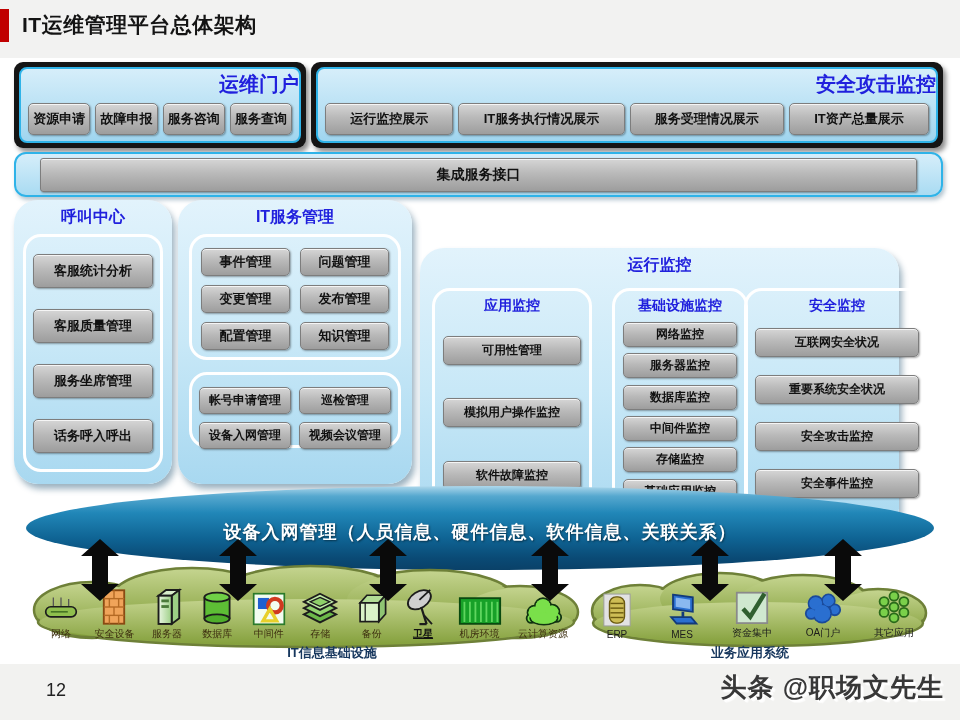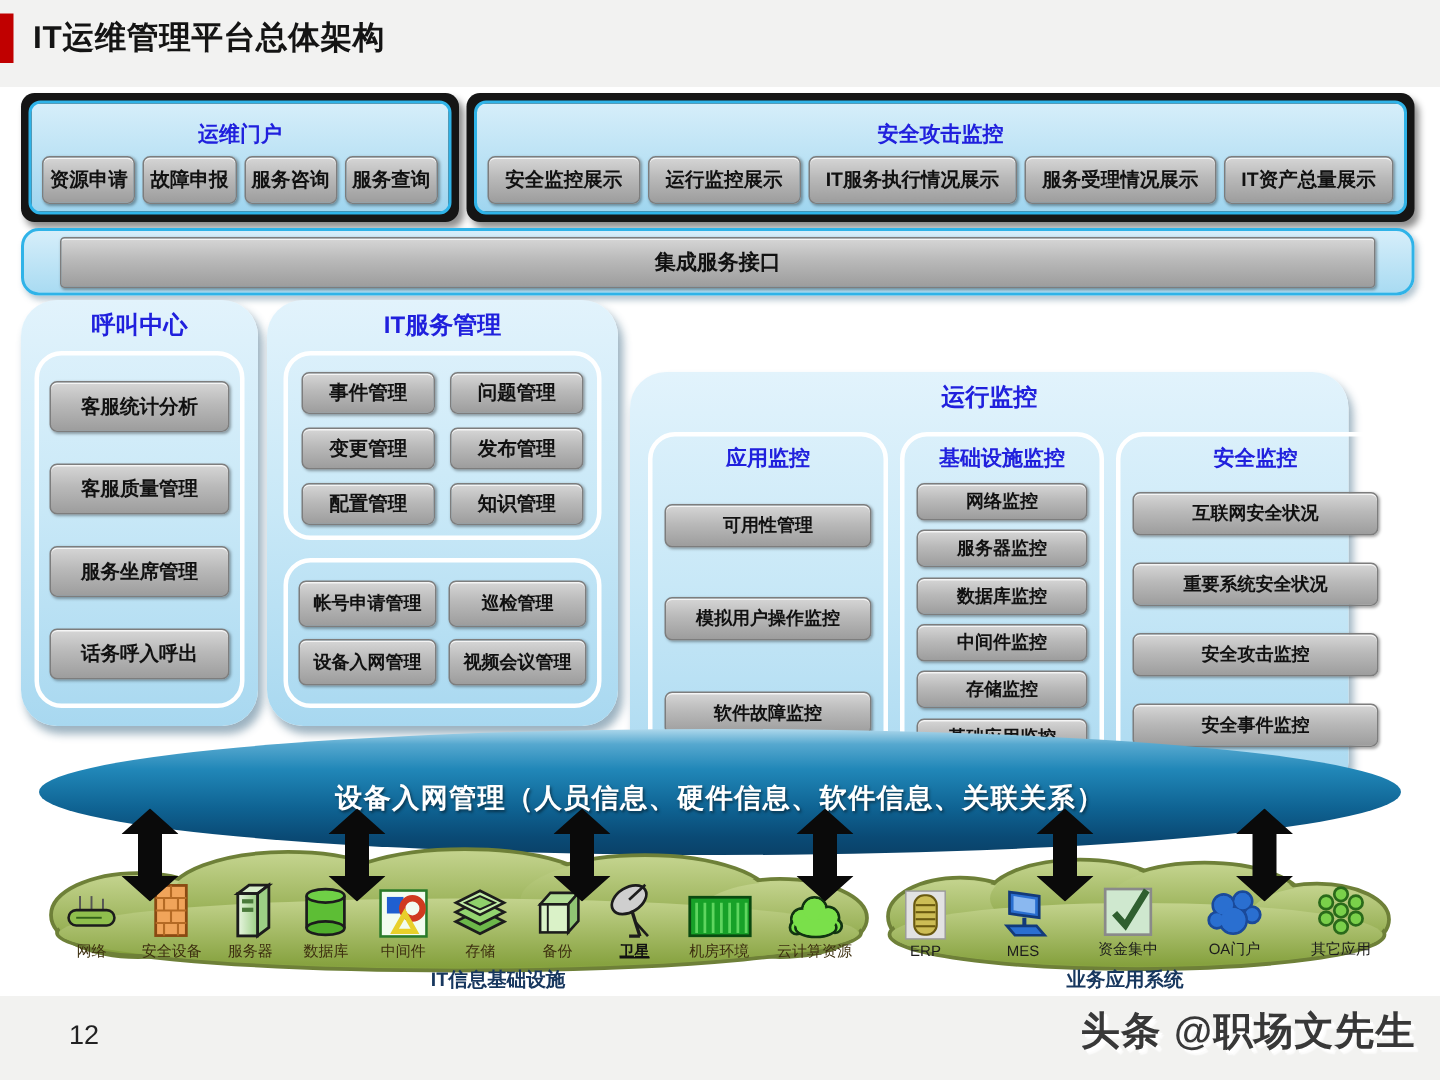--- a/index.html
+++ b/index.html
@@ -16,7 +16,7 @@
   #portal-box { left:14px; width:292px; }
   #dashboard-box { left:311px; width:632px; }
   .inner-blue { width:100%; height:100%; background:linear-gradient(180deg,#d6eefa 0%,#b9e1f4 55%,#9fd5ef 100%); border:2px solid #2fb3e8; border-radius:8px; display:flex; flex-direction:column; }
-  .box-title { text-align:center; color:#2020dd; font-weight:bold; font-size:14px; padding-top:12px; }
+  .box-title { text-align:right; color:#2020dd; font-weight:bold; font-size:20px; padding-top:2px; }
   .btn-row { display:flex; justify-content:space-between; gap:5px; padding:5px 7px 0 7px; }
   .btn-row .gbtn { flex:1 1 auto; }
 

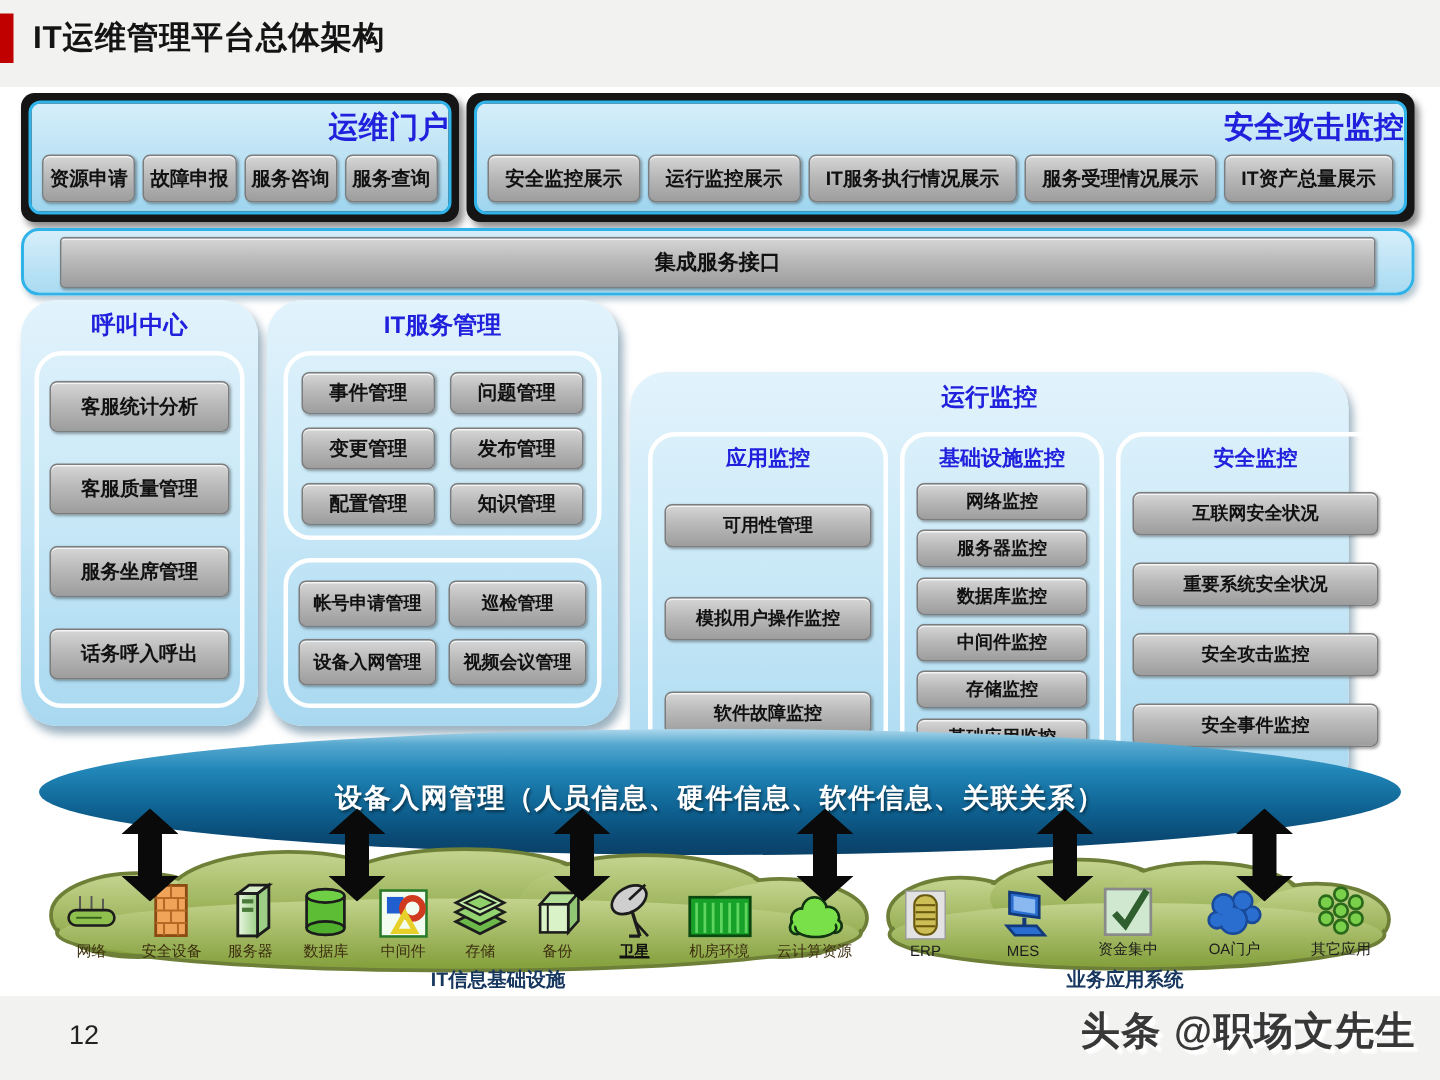--- a/index.html
+++ b/index.html
@@ -130,7 +130,6 @@
     <div class="inner-blue">
       <div class="box-title">安全攻击监控</div>
       <div class="btn-row">
-        <div class="gbtn">安全监控展示</div>
         <div class="gbtn">运行监控展示</div>
         <div class="gbtn">IT服务执行情况展示</div>
         <div class="gbtn">服务受理情况展示</div>

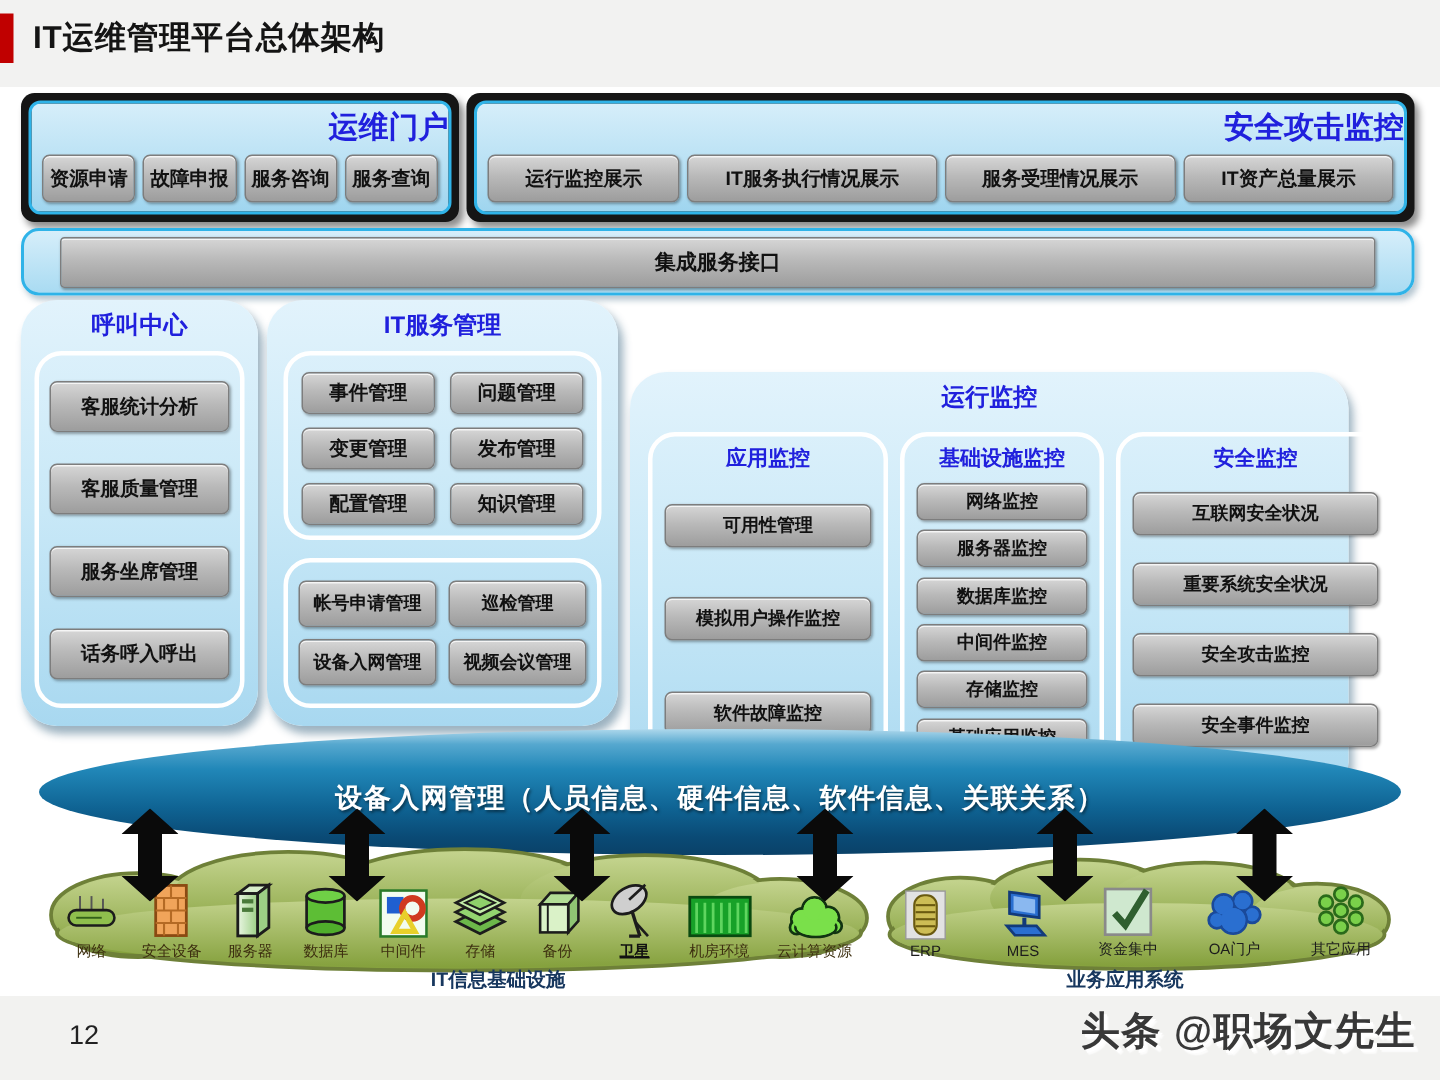--- a/index.html
+++ b/index.html
@@ -53,7 +53,7 @@
 
   .sub-box { top:40px; bottom:14px; }
   #sub-app  { left:12px;  width:160px; }
-  #sub-infra{ left:180px; width:136px; }
+  #sub-infra{ left:192px; width:136px; }
   #sub-sec  { left:324px; width:186px; }
   .sub-title { text-align:center; color:#2020dd; font-weight:bold; font-size:14px; padding-top:6px; }
   .sub-body { position:absolute; left:8px; right:8px; top:28px; bottom:8px; display:flex; flex-direction:column; justify-content:space-around; }

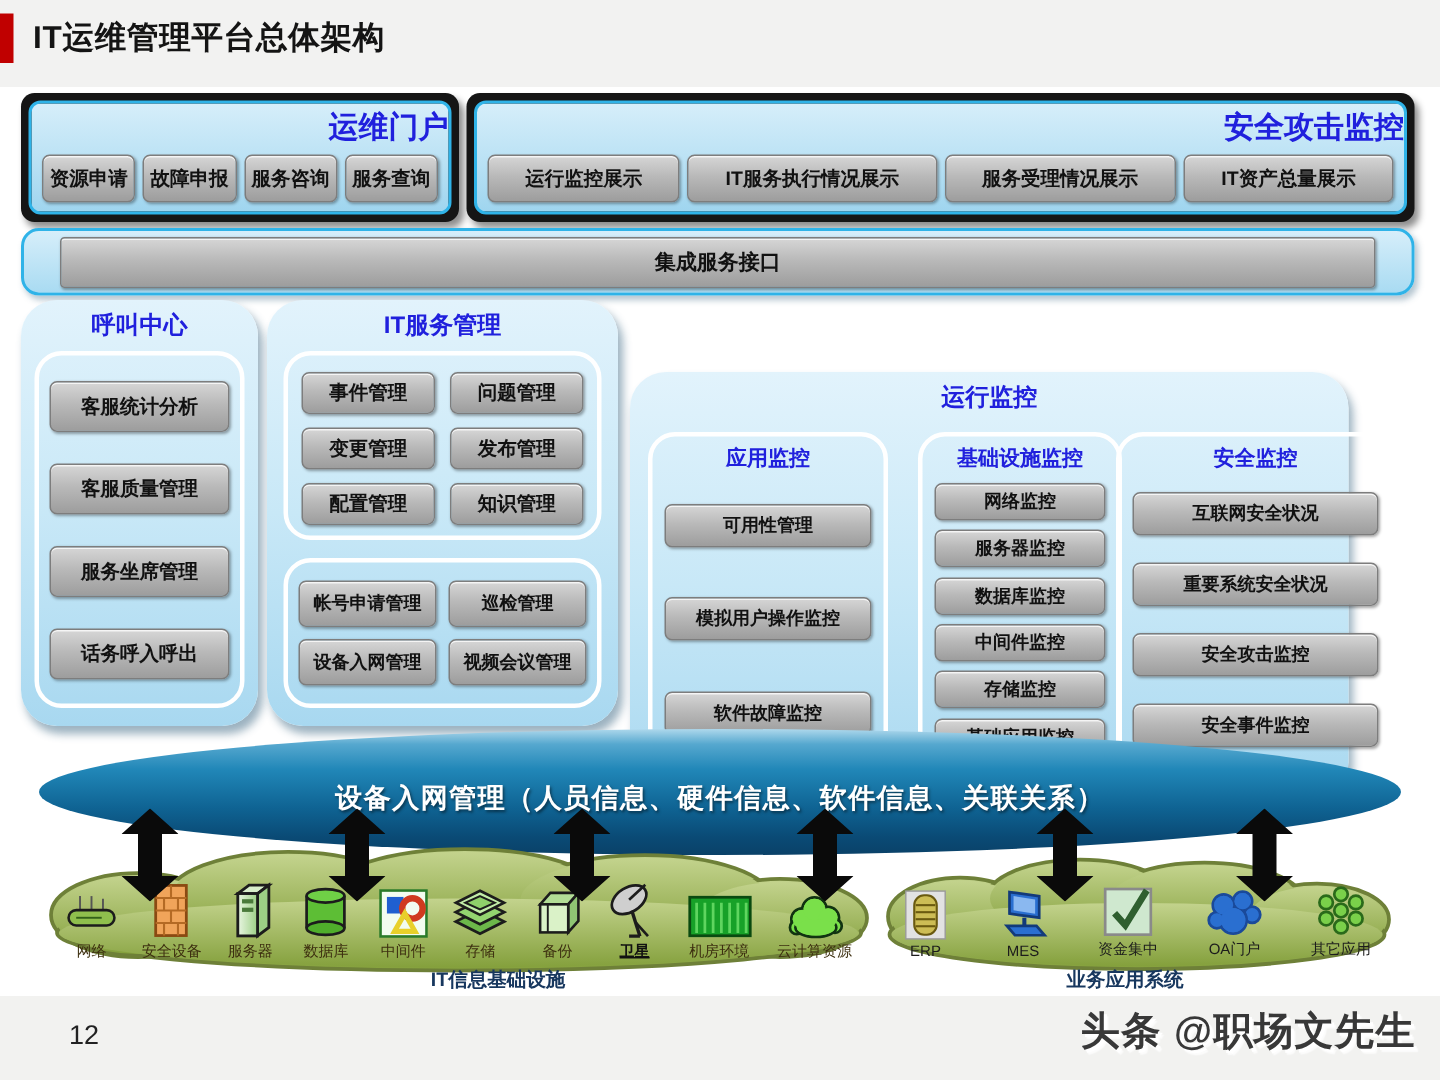--- a/index.html
+++ b/index.html
@@ -47,7 +47,7 @@
   #call-inner .gbtn { padding:7px 2px; }
 
   #its-box1 { left:11px; right:11px; top:34px; height:126px; display:grid; grid-template-columns:1fr 1fr; gap:9px 10px; padding:11px 9px; }
-  #its-box2 { left:11px; right:11px; top:172px; height:100px; display:grid; grid-template-columns:1fr 1fr; gap:8px 8px; padding:12px 7px; }
+  #its-box2 { left:11px; right:11px; top:172px; height:76px; display:grid; grid-template-columns:1fr 1fr; gap:8px 8px; padding:12px 7px; }
   #its-box1 .gbtn, #its-box2 .gbtn { padding:4px 2px; display:flex; align-items:center; justify-content:center; }
   #its-box2 .gbtn { font-size:12px; }
 

